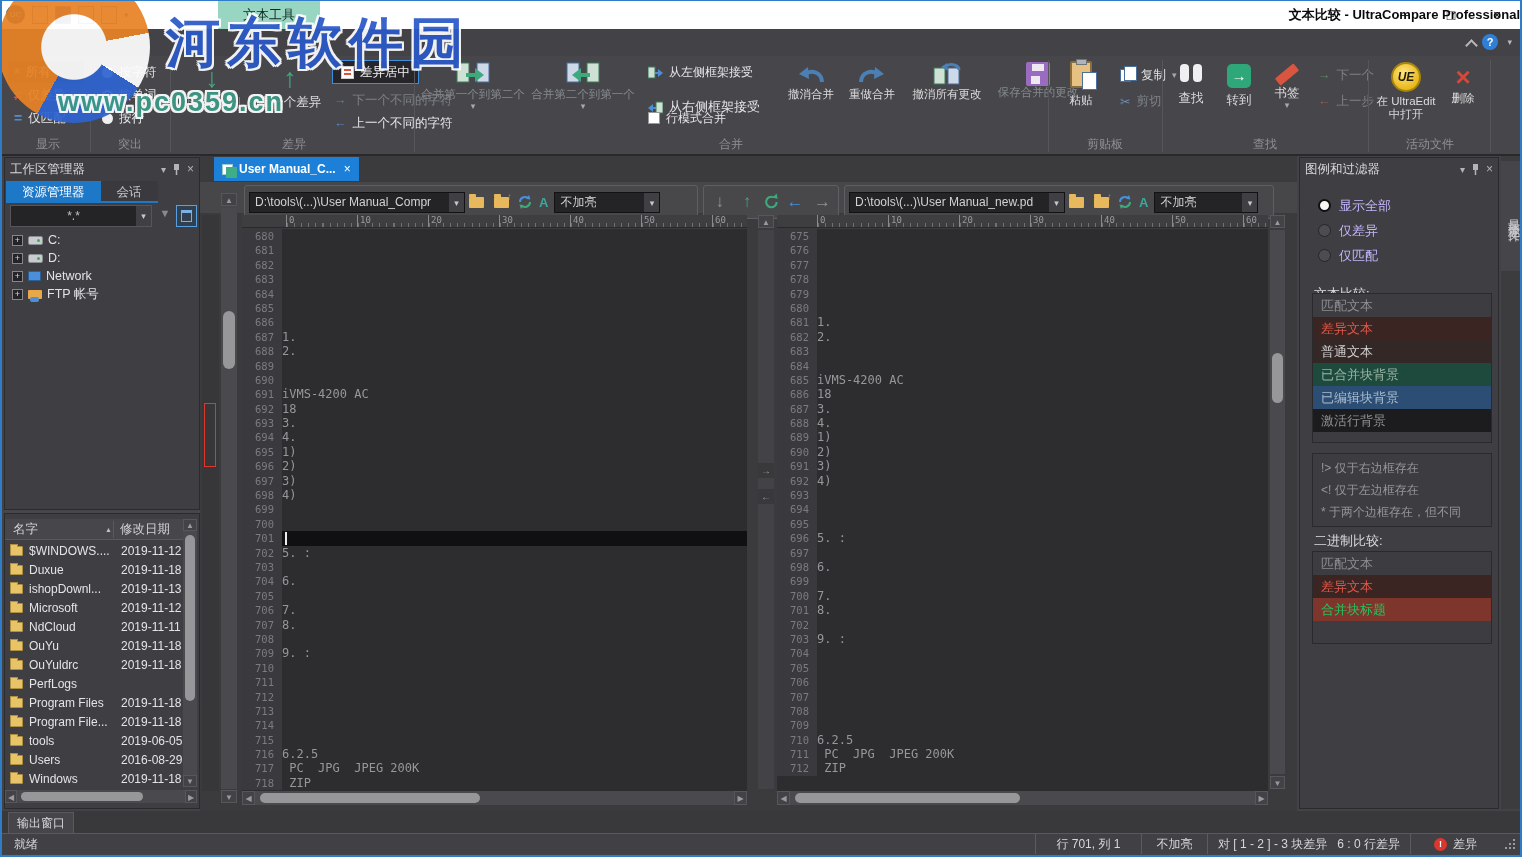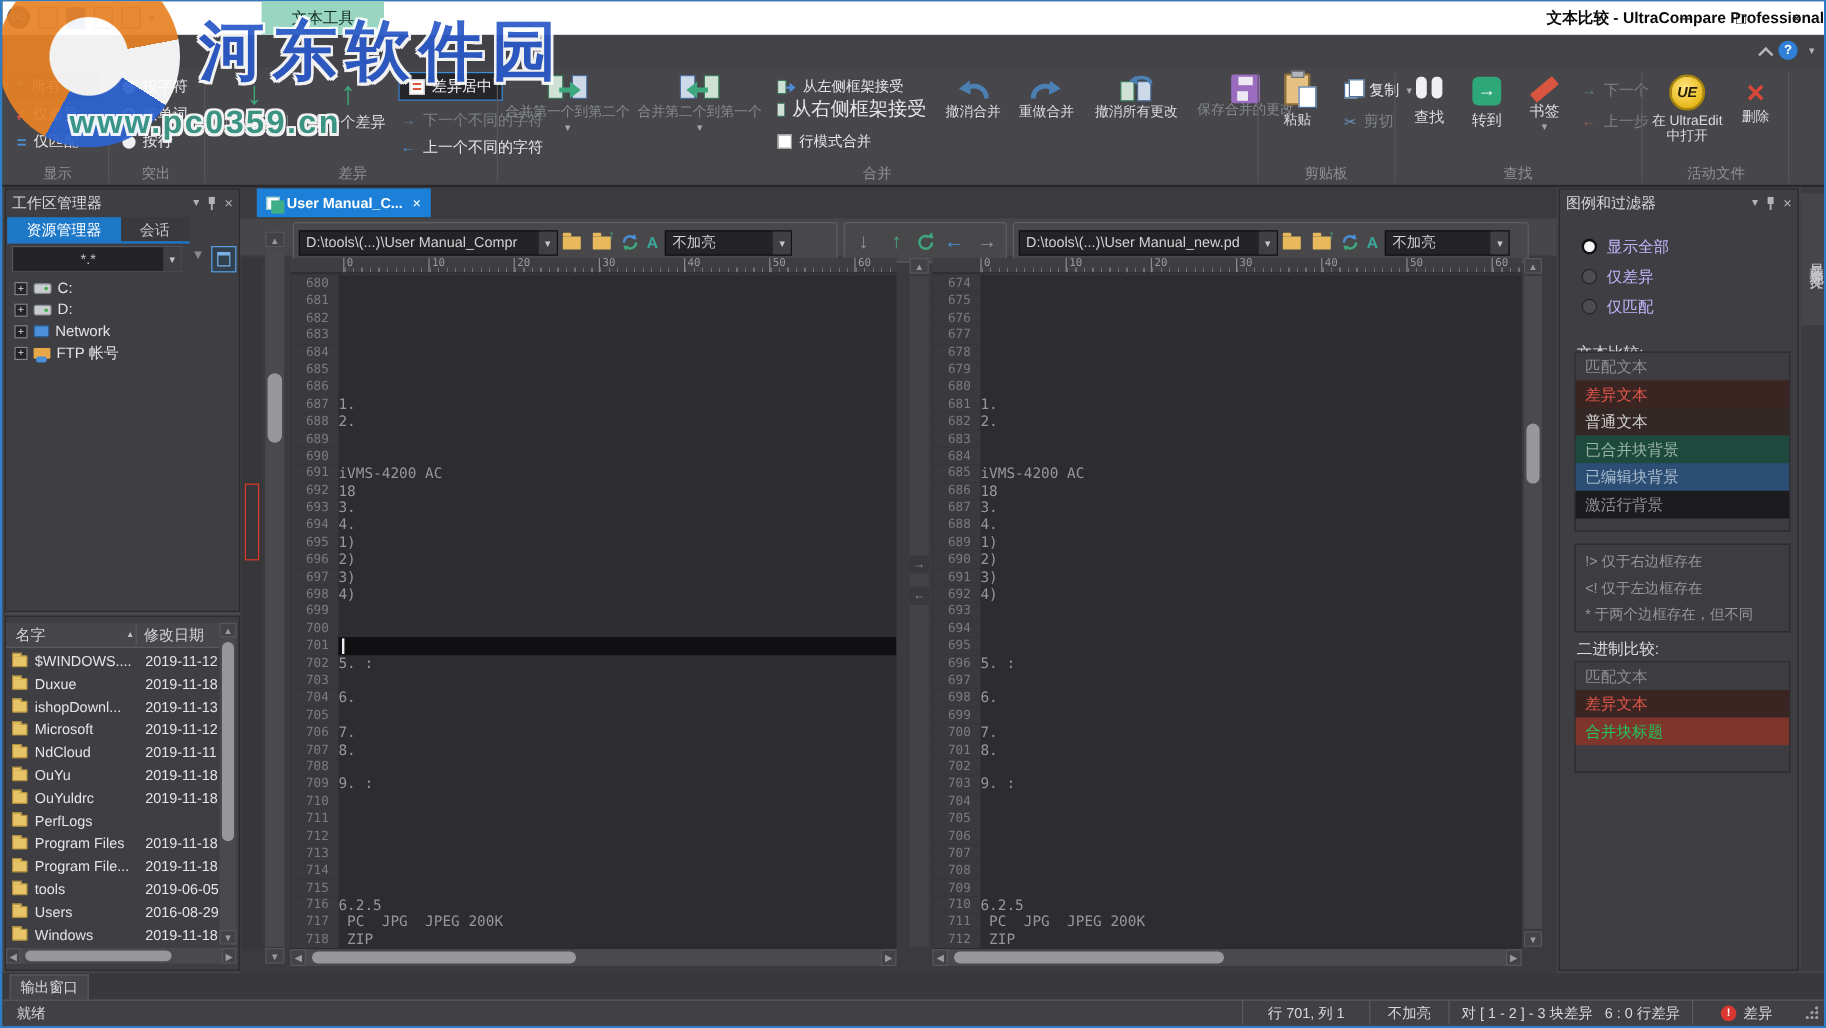--- a/index.html
+++ b/index.html
@@ -241,7 +241,7 @@
         </svg>
       <span>从左侧框架接受</span>
     </div>
-    <div class="a rit" style="left:640px;top:24px;width:136px;font-size:16px">
+    <div class="a rit" style="left:640px;top:40px;width:136px;font-size:13px">
       <svg width="15" height="13" style="transform:scaleX(-1)">
           <rect x="0" y="1" width="7" height="11" fill="#cfe0d4" stroke="#3a7a5a"></rect>
           <path d="M7 6h3v-3l5 4-5 4v-3h-3z" fill="#4a8fd8"></path>

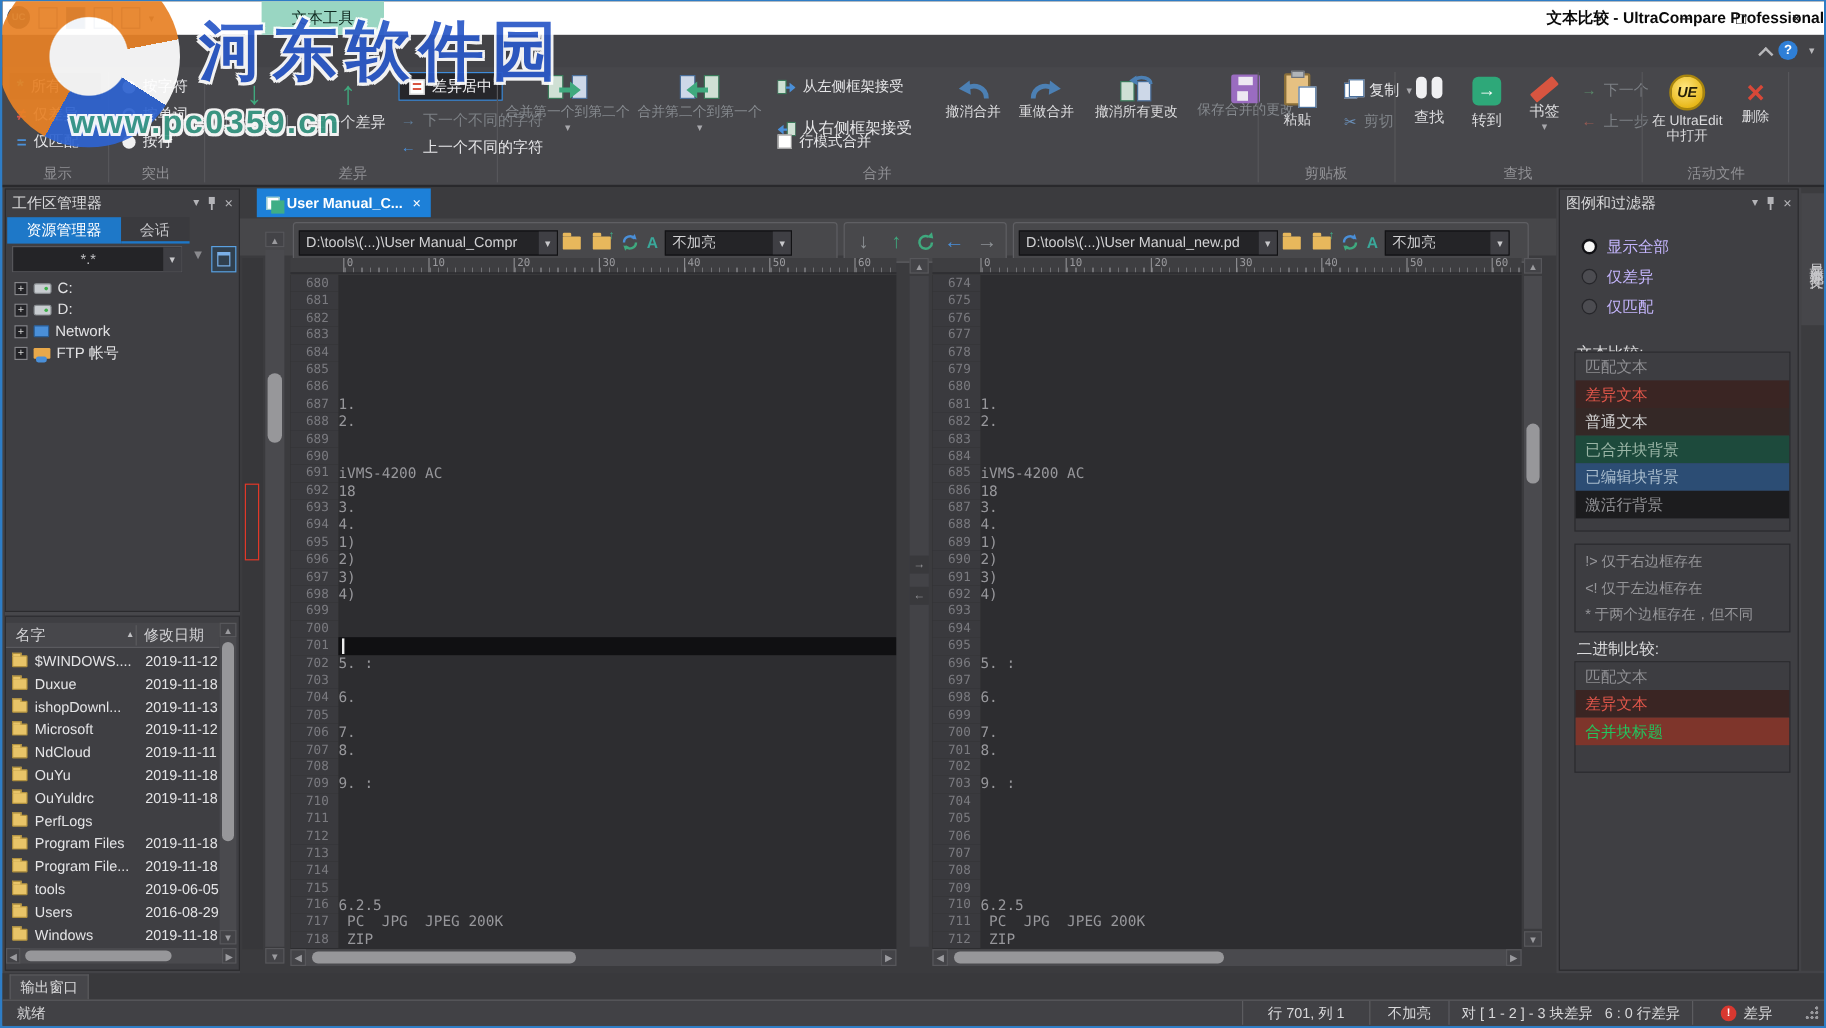--- a/index.html
+++ b/index.html
@@ -716,10 +716,6 @@
     </div>
   <div class="a ed" style="left:775px;top:228px;width:491px;height:562px">
 
-  <div class="eline">
-        <span class="ln">674</span>
-        <span class="lt"></span>
-      </div>
       <div class="eline">
         <span class="ln">675</span>
         <span class="lt"></span>

